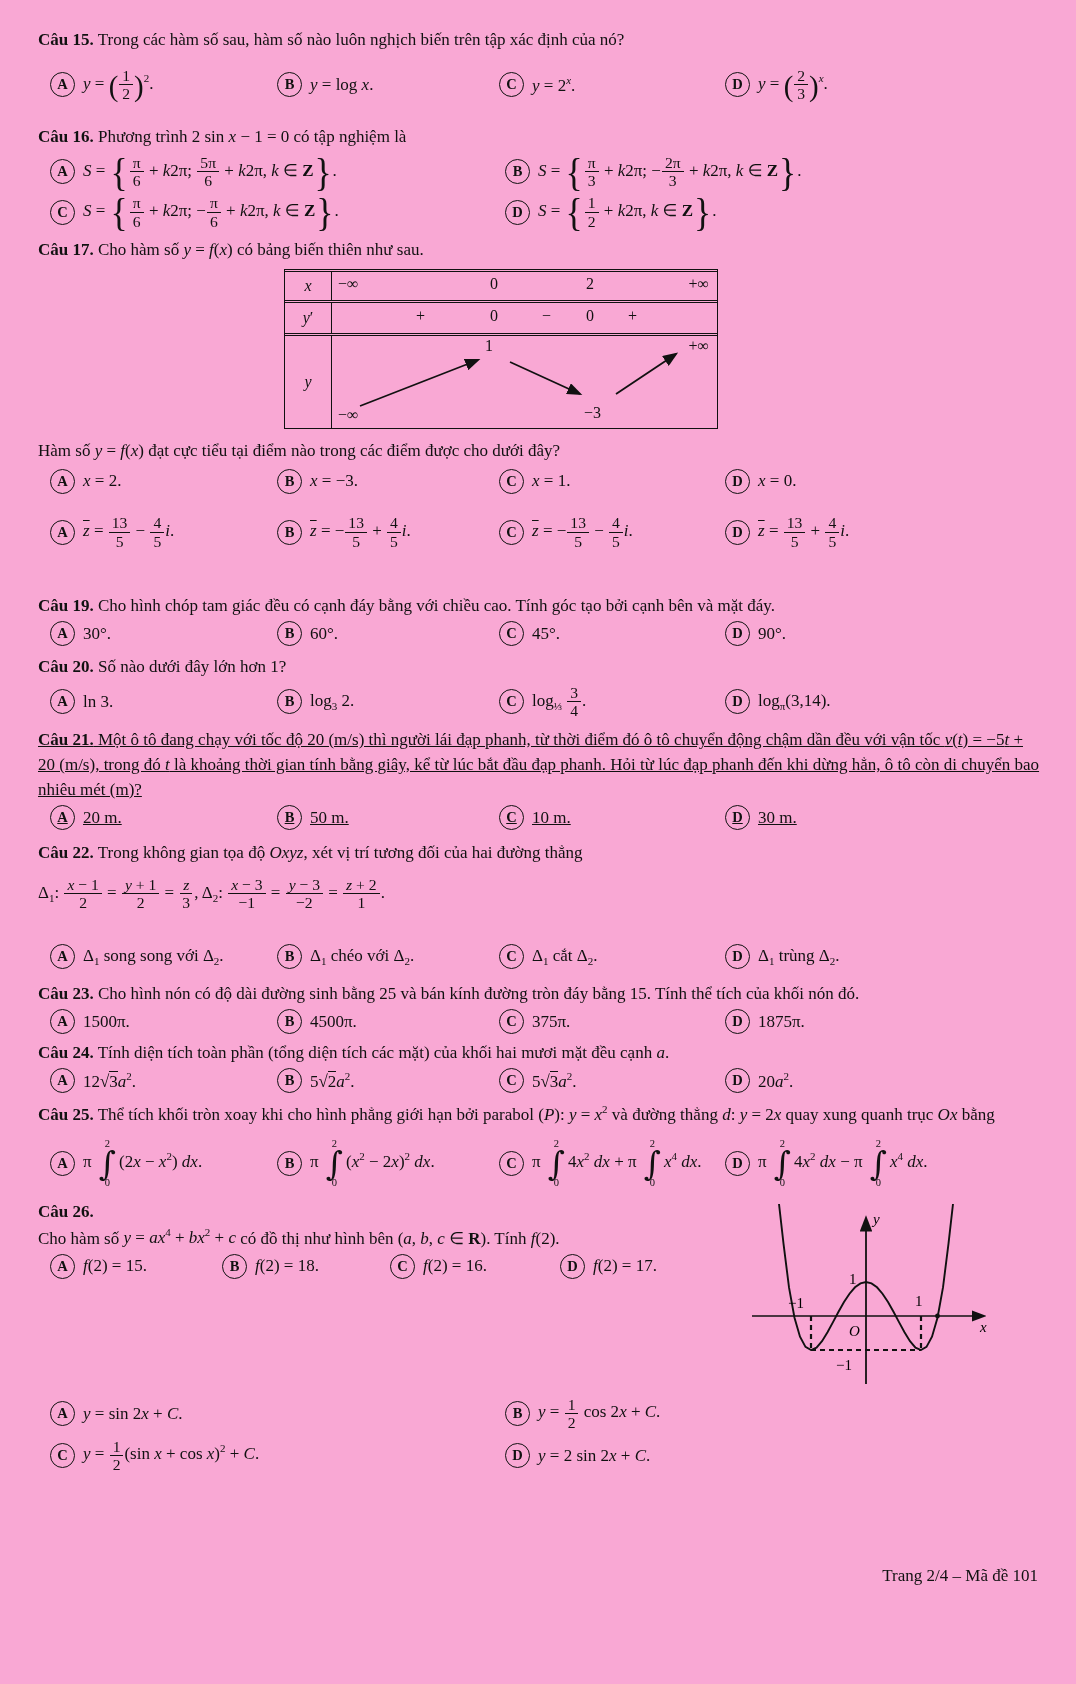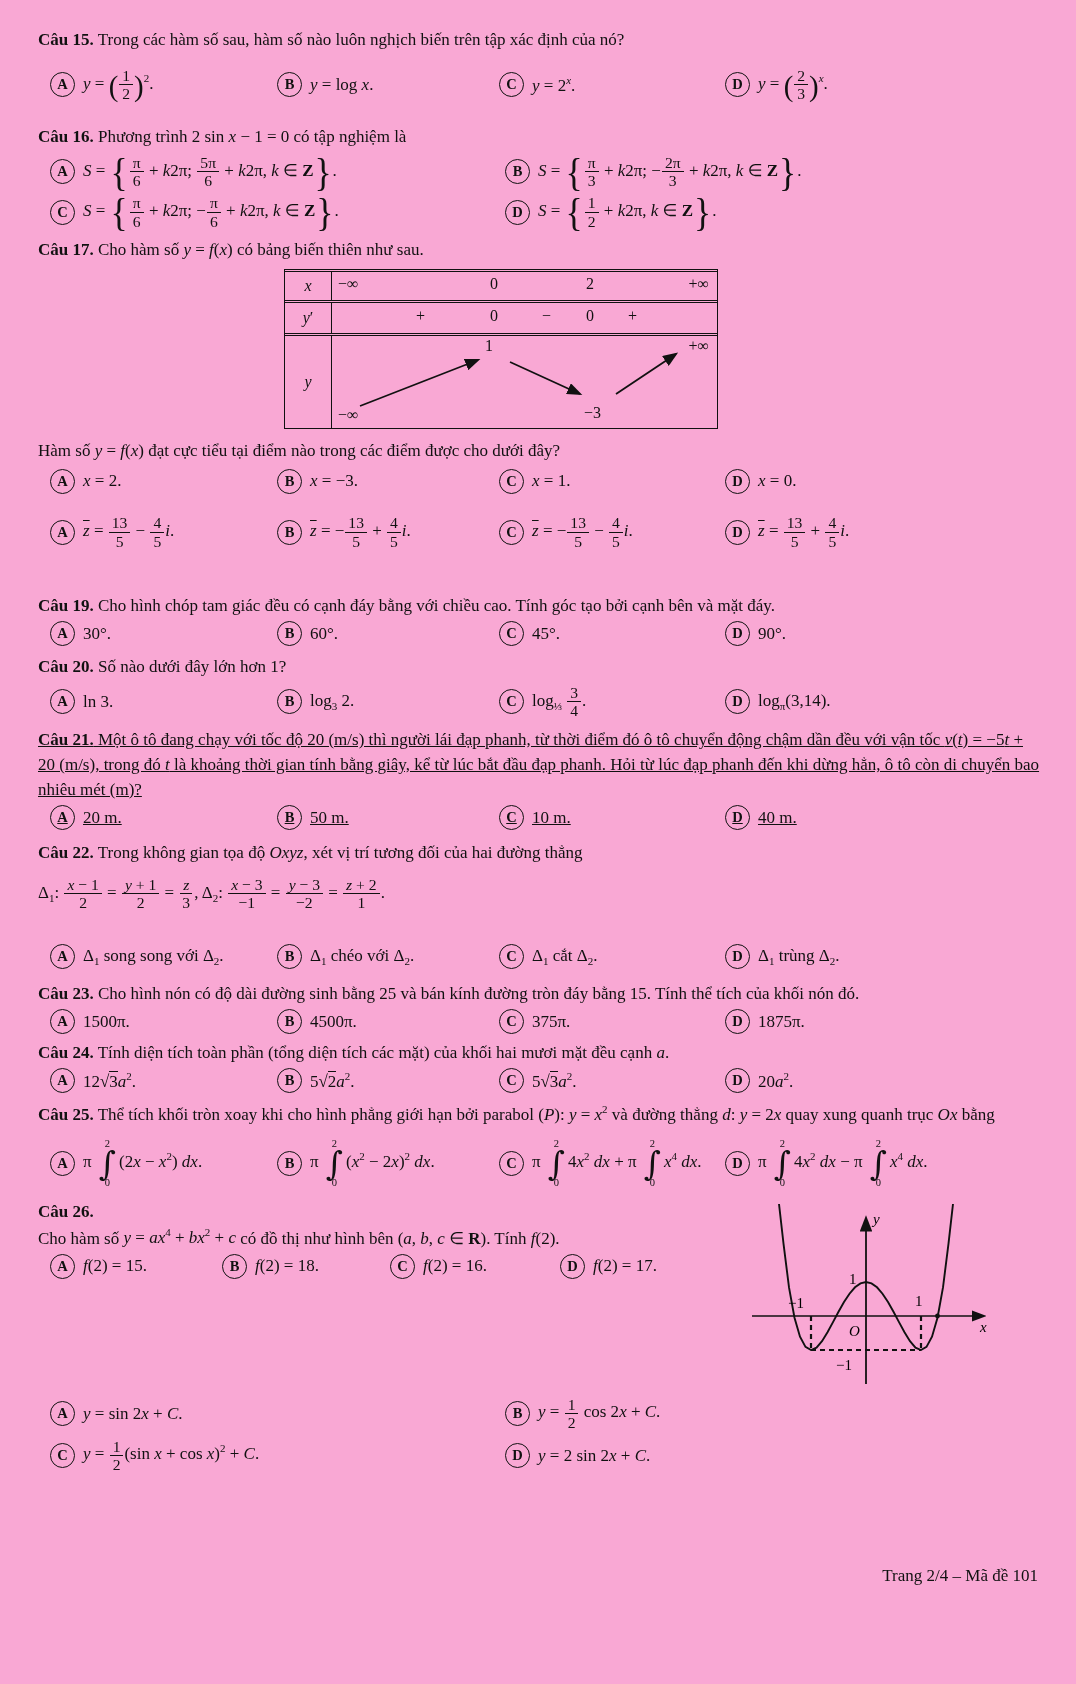--- a/index.html
+++ b/index.html
@@ -316,7 +316,7 @@
         </div>
       <div class="opt">
           <span class="lt">D</span>
-          <span class="om">40 m.</span>
+          <span class="om">30 m.</span>
         </div>
     </div>
   </div>

